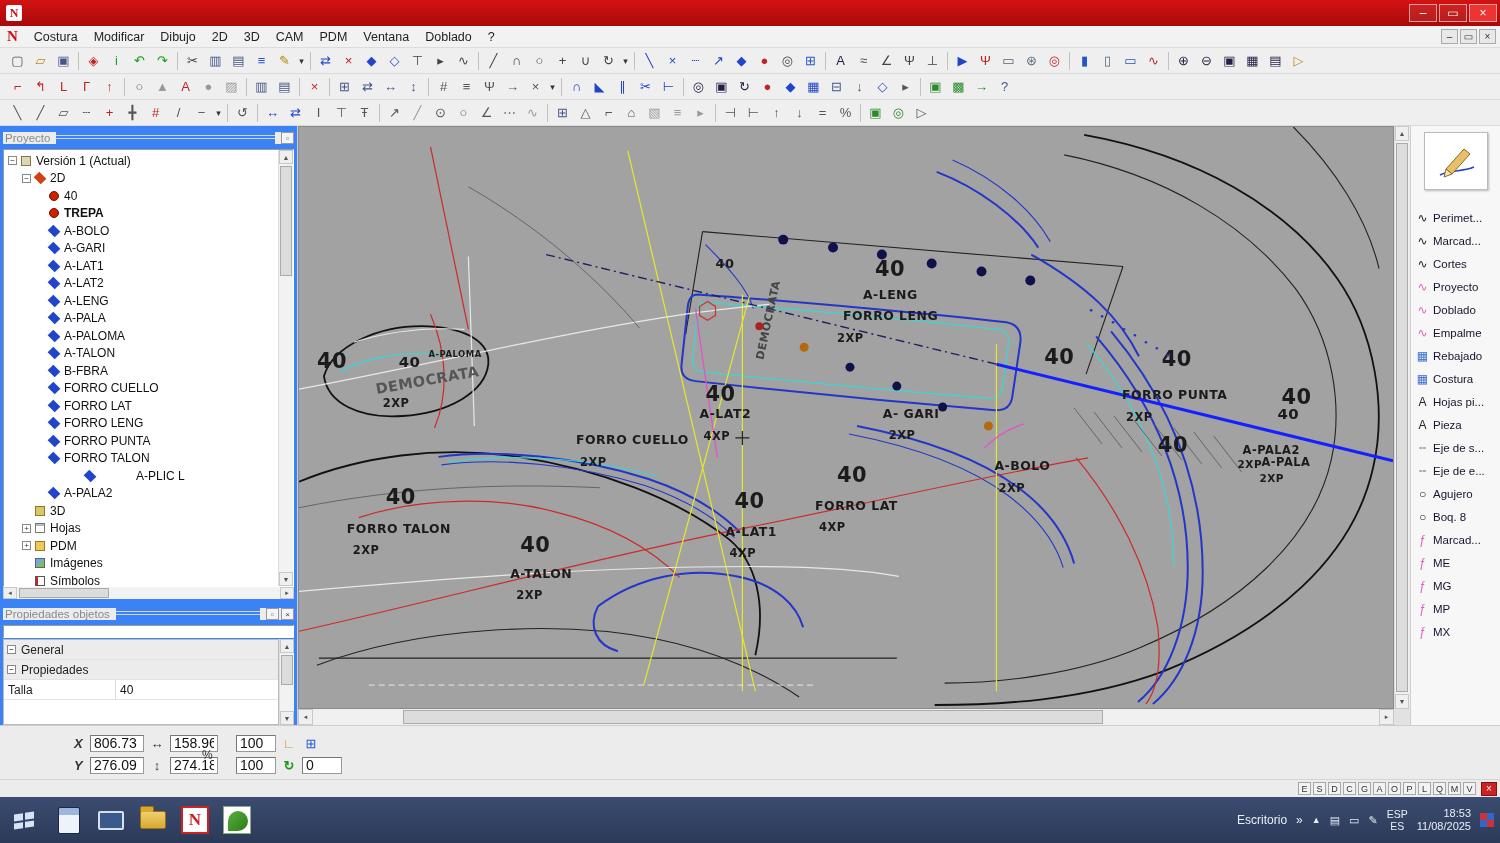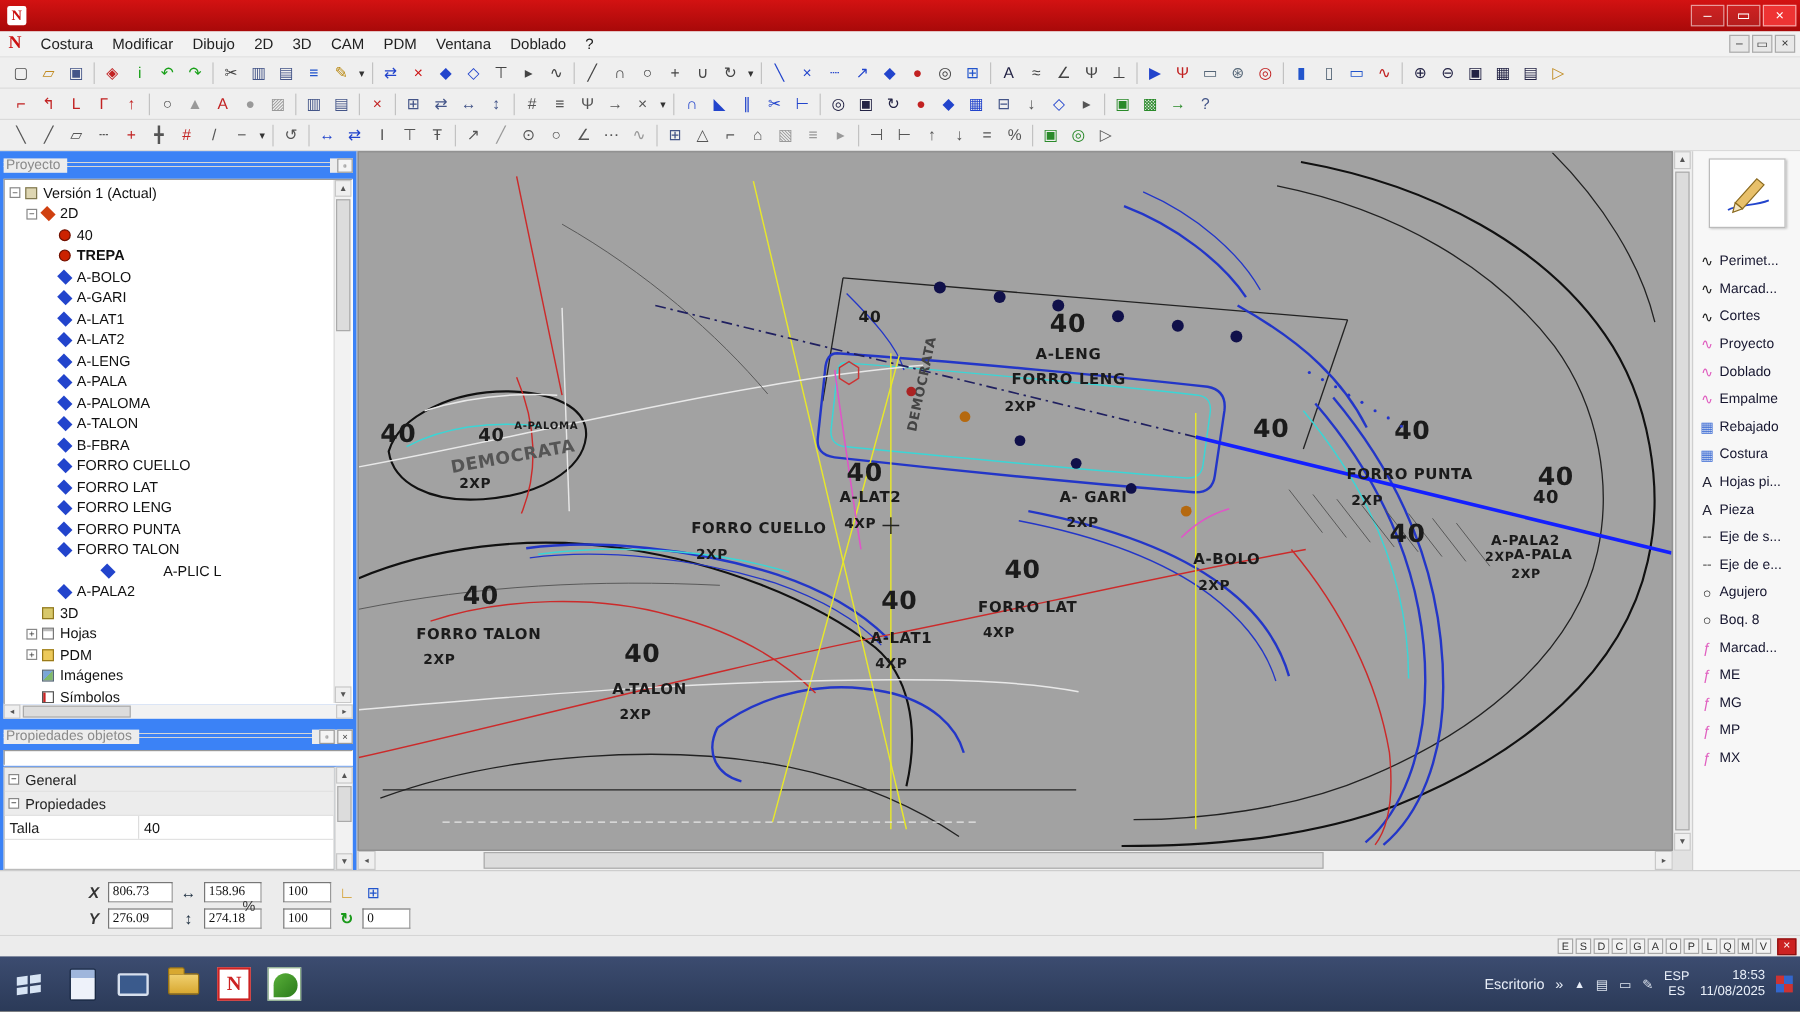--- a/index.html
+++ b/index.html
@@ -113,7 +113,7 @@
 .statusbar{flex:0 0 54px;height:54px;background:#ececec;border-top:1px solid #cdcdcd;position:relative;padding:6px 0 0 74px}
 .sb-row{display:flex;align-items:center;height:22px;gap:4px}
 .sb-axis{font-weight:bold;font-style:italic;font-size:13px;color:#333;width:12px}
-.sb-field{height:17px;border:1px solid #999;border-top-color:#777;border-left-color:#777;background:#fff;font-size:11px;font-family:Liberation Serif, serif;padding:0 3px;color:#111}
+.sb-field{height:17px;border:1px solid #999;border-top-color:#777;border-left-color:#777;background:#fff;font-size:14px;font-family:Liberation Sans, sans-serif;padding:0 3px;color:#111}
 .w54{width:54px}.w46{width:48px}.w40{width:40px}
 .ml14{margin-left:14px}
 .sb-ico{font-size:13px;color:#234;width:18px;text-align:center}

